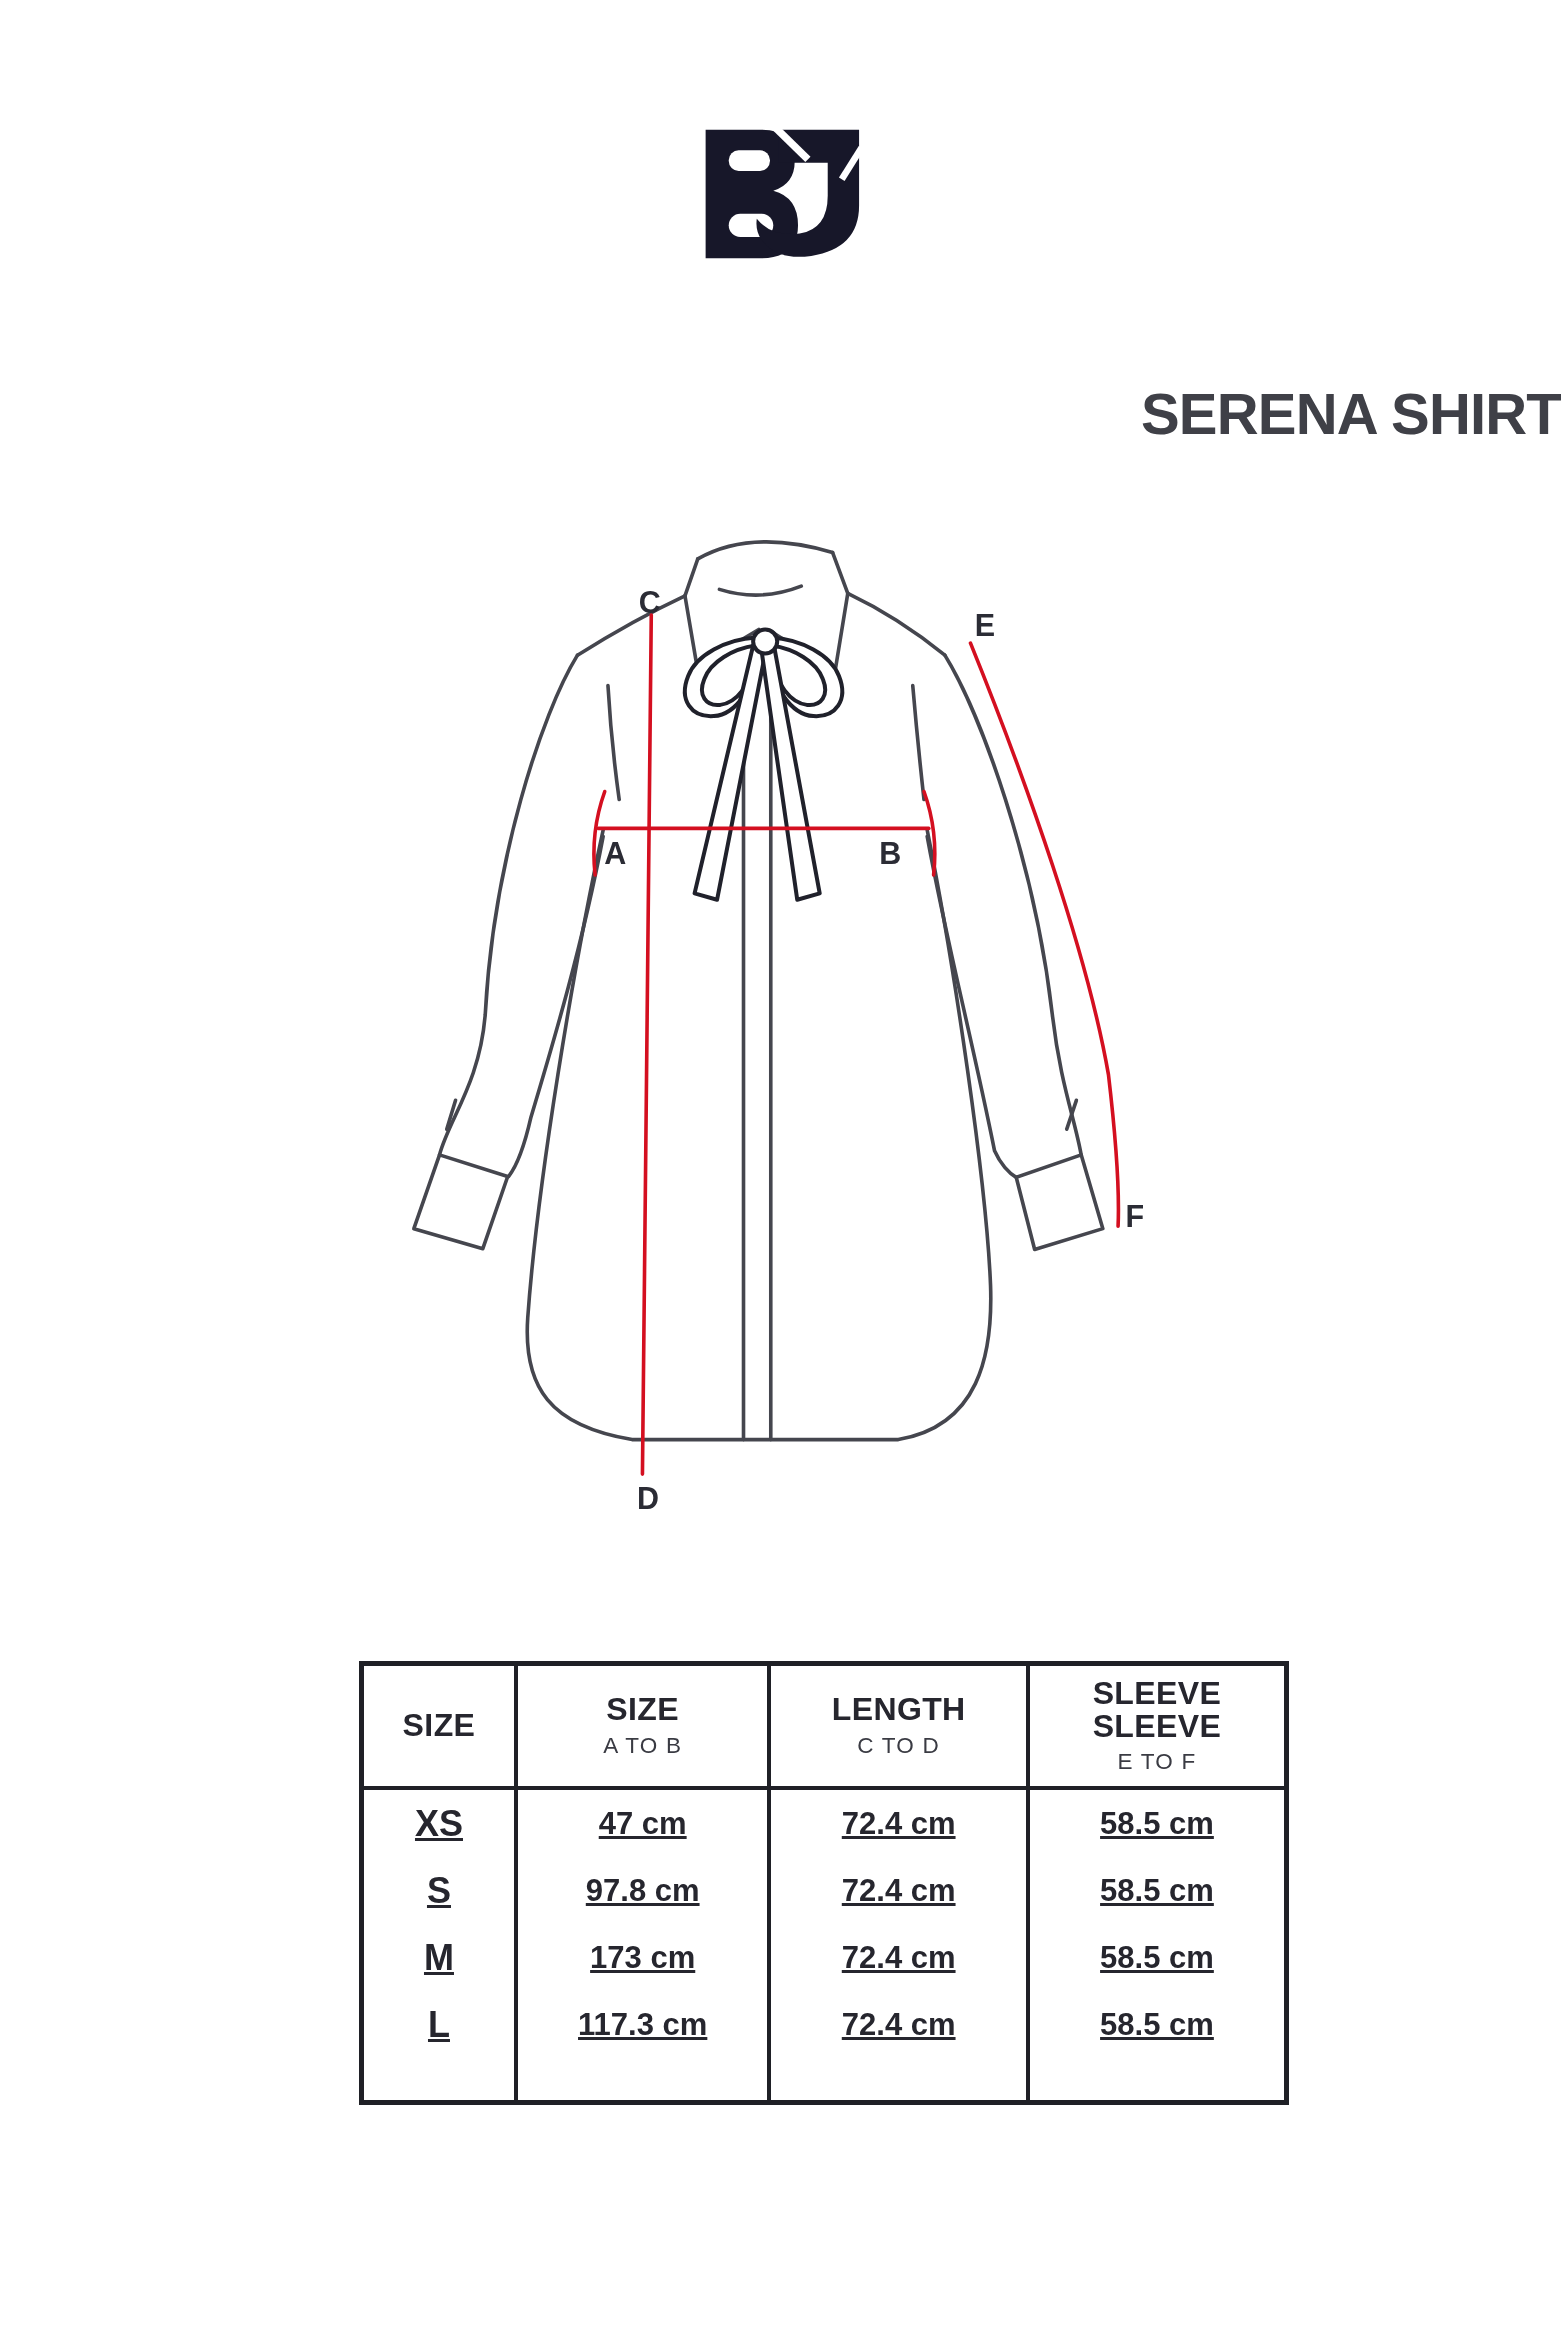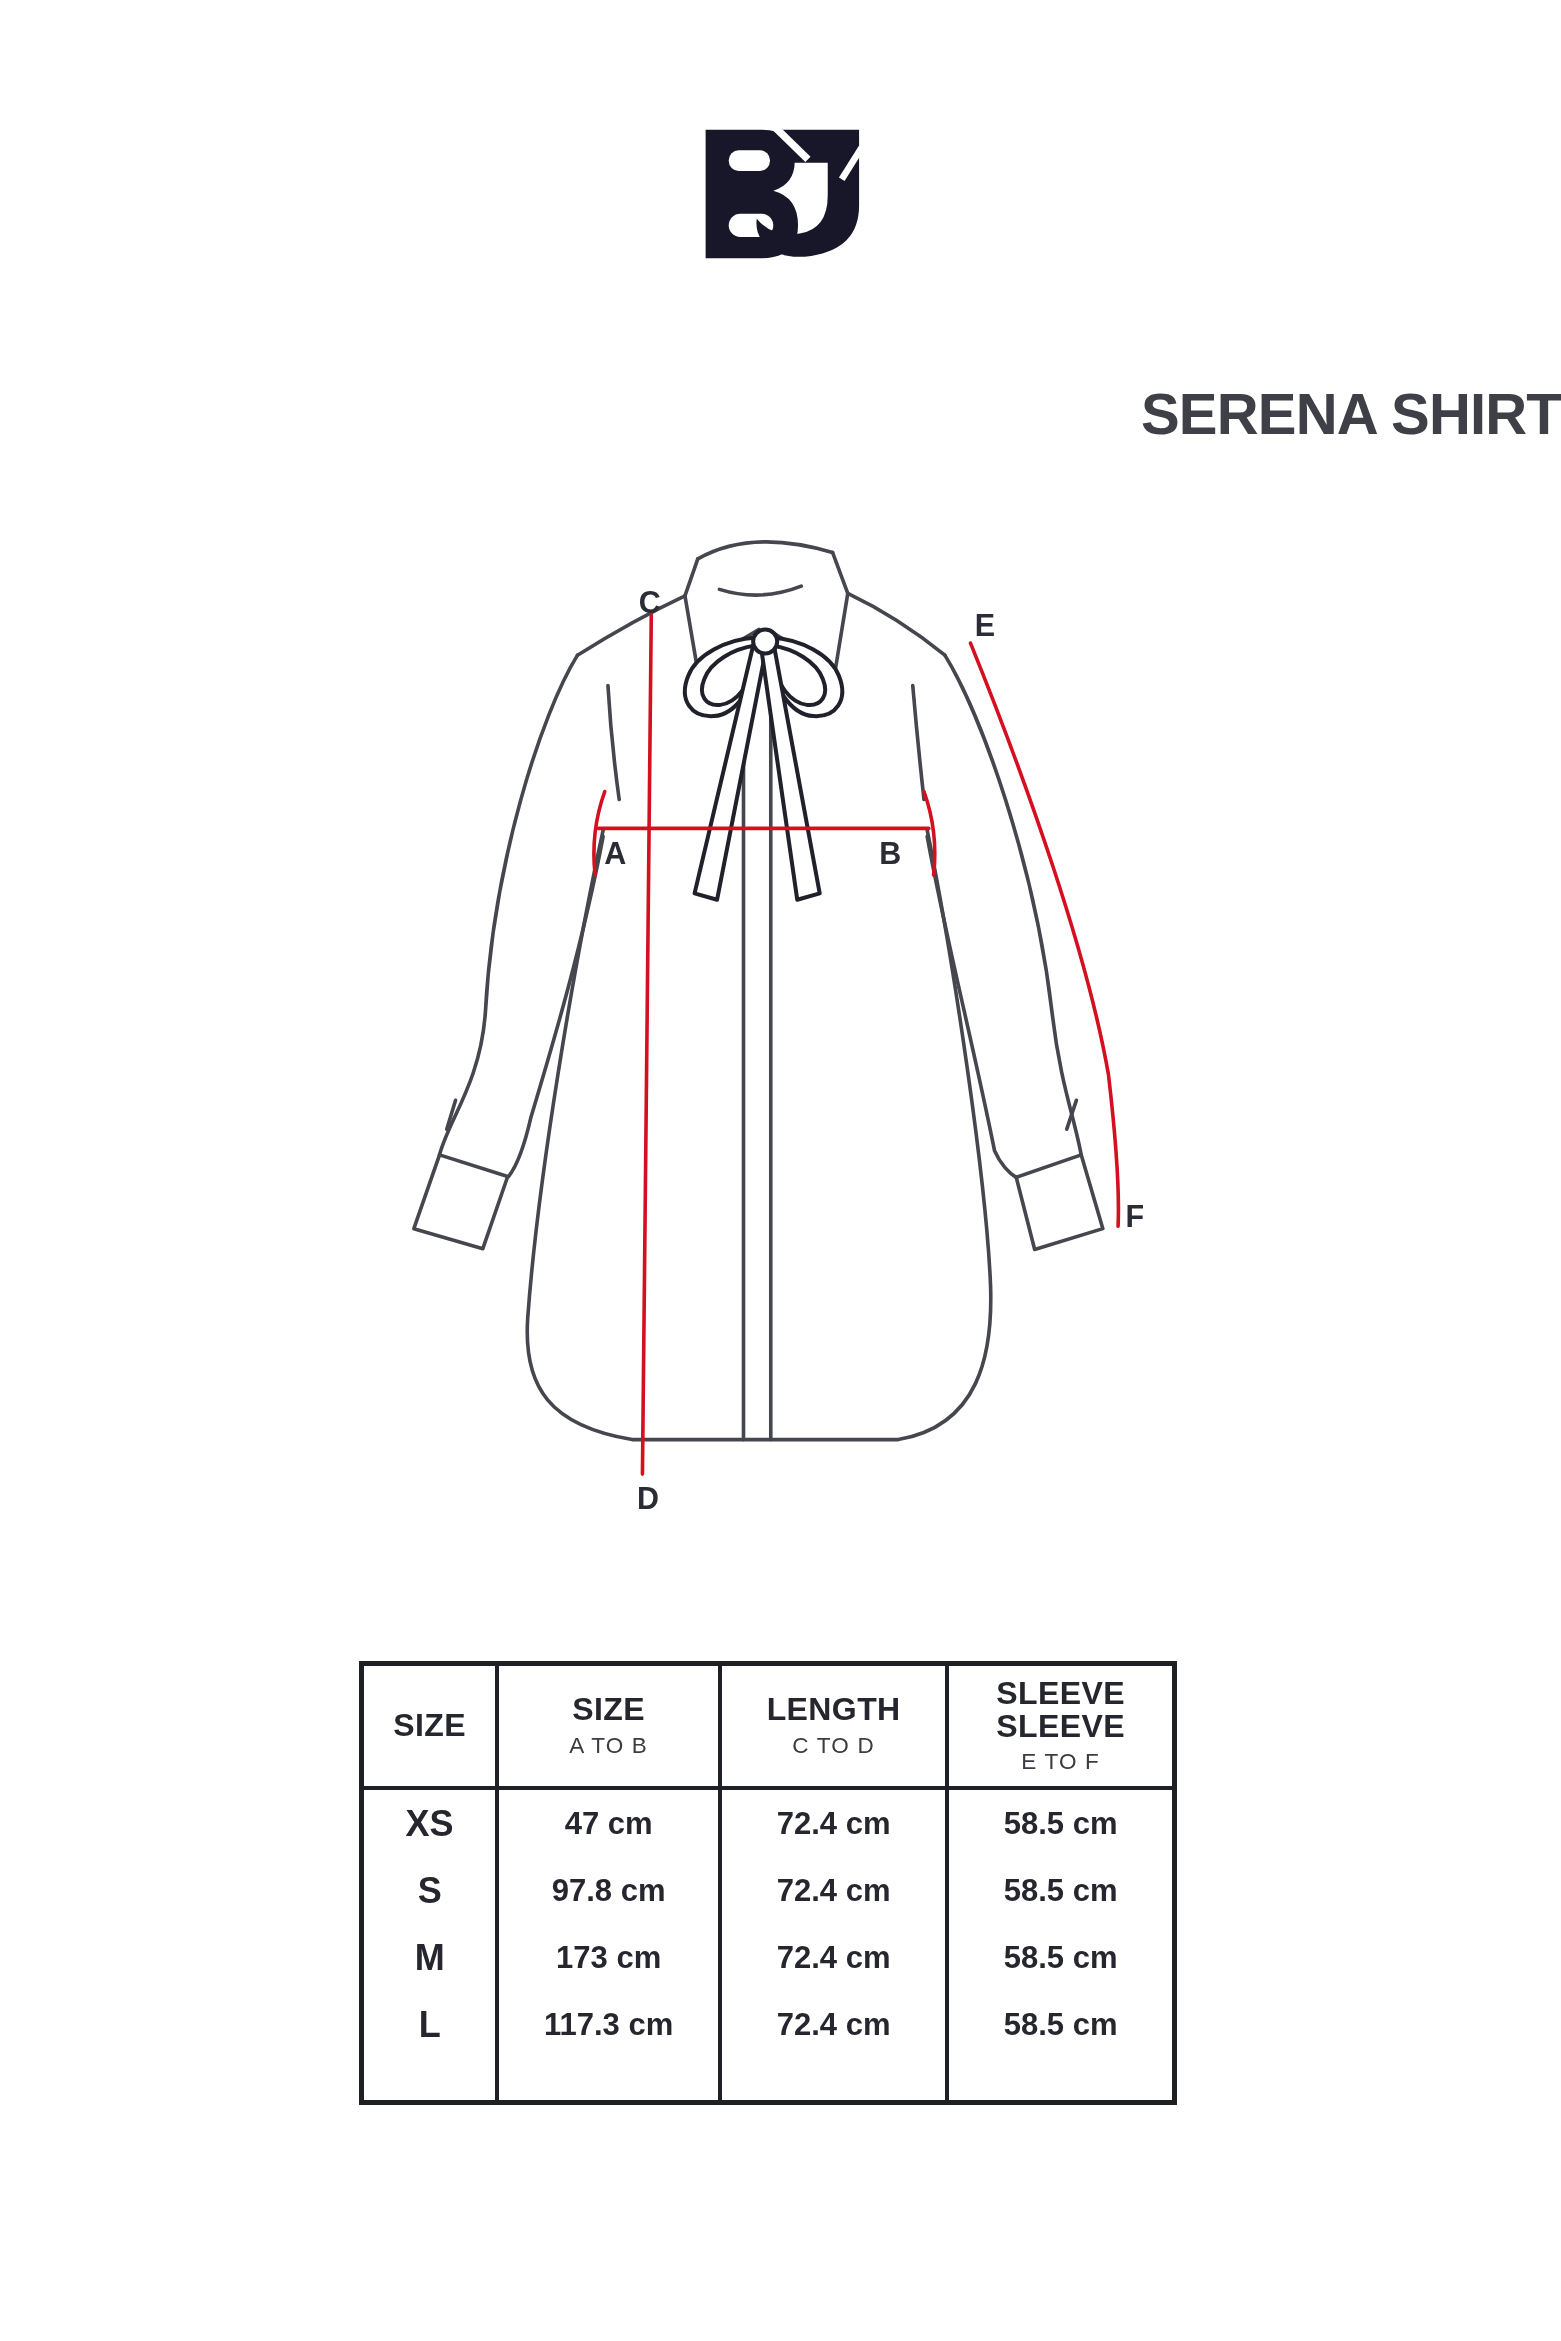--- a/index.html
+++ b/index.html
@@ -26,7 +26,7 @@
   .m-label     { font-family:"Liberation Sans",sans-serif; font-weight:bold; font-size:38px;
                  fill:#2b2c35; text-anchor:middle; }
   
-  .chart-wrap { position:absolute; left:359px; top:1661px; width:818px; }
+  .chart-wrap { position:absolute; left:359px; top:1661px; width:930px; }
   table.size-chart {
     width:100%; border-collapse:collapse; table-layout:fixed;
     border:5.6px solid #1f2026;

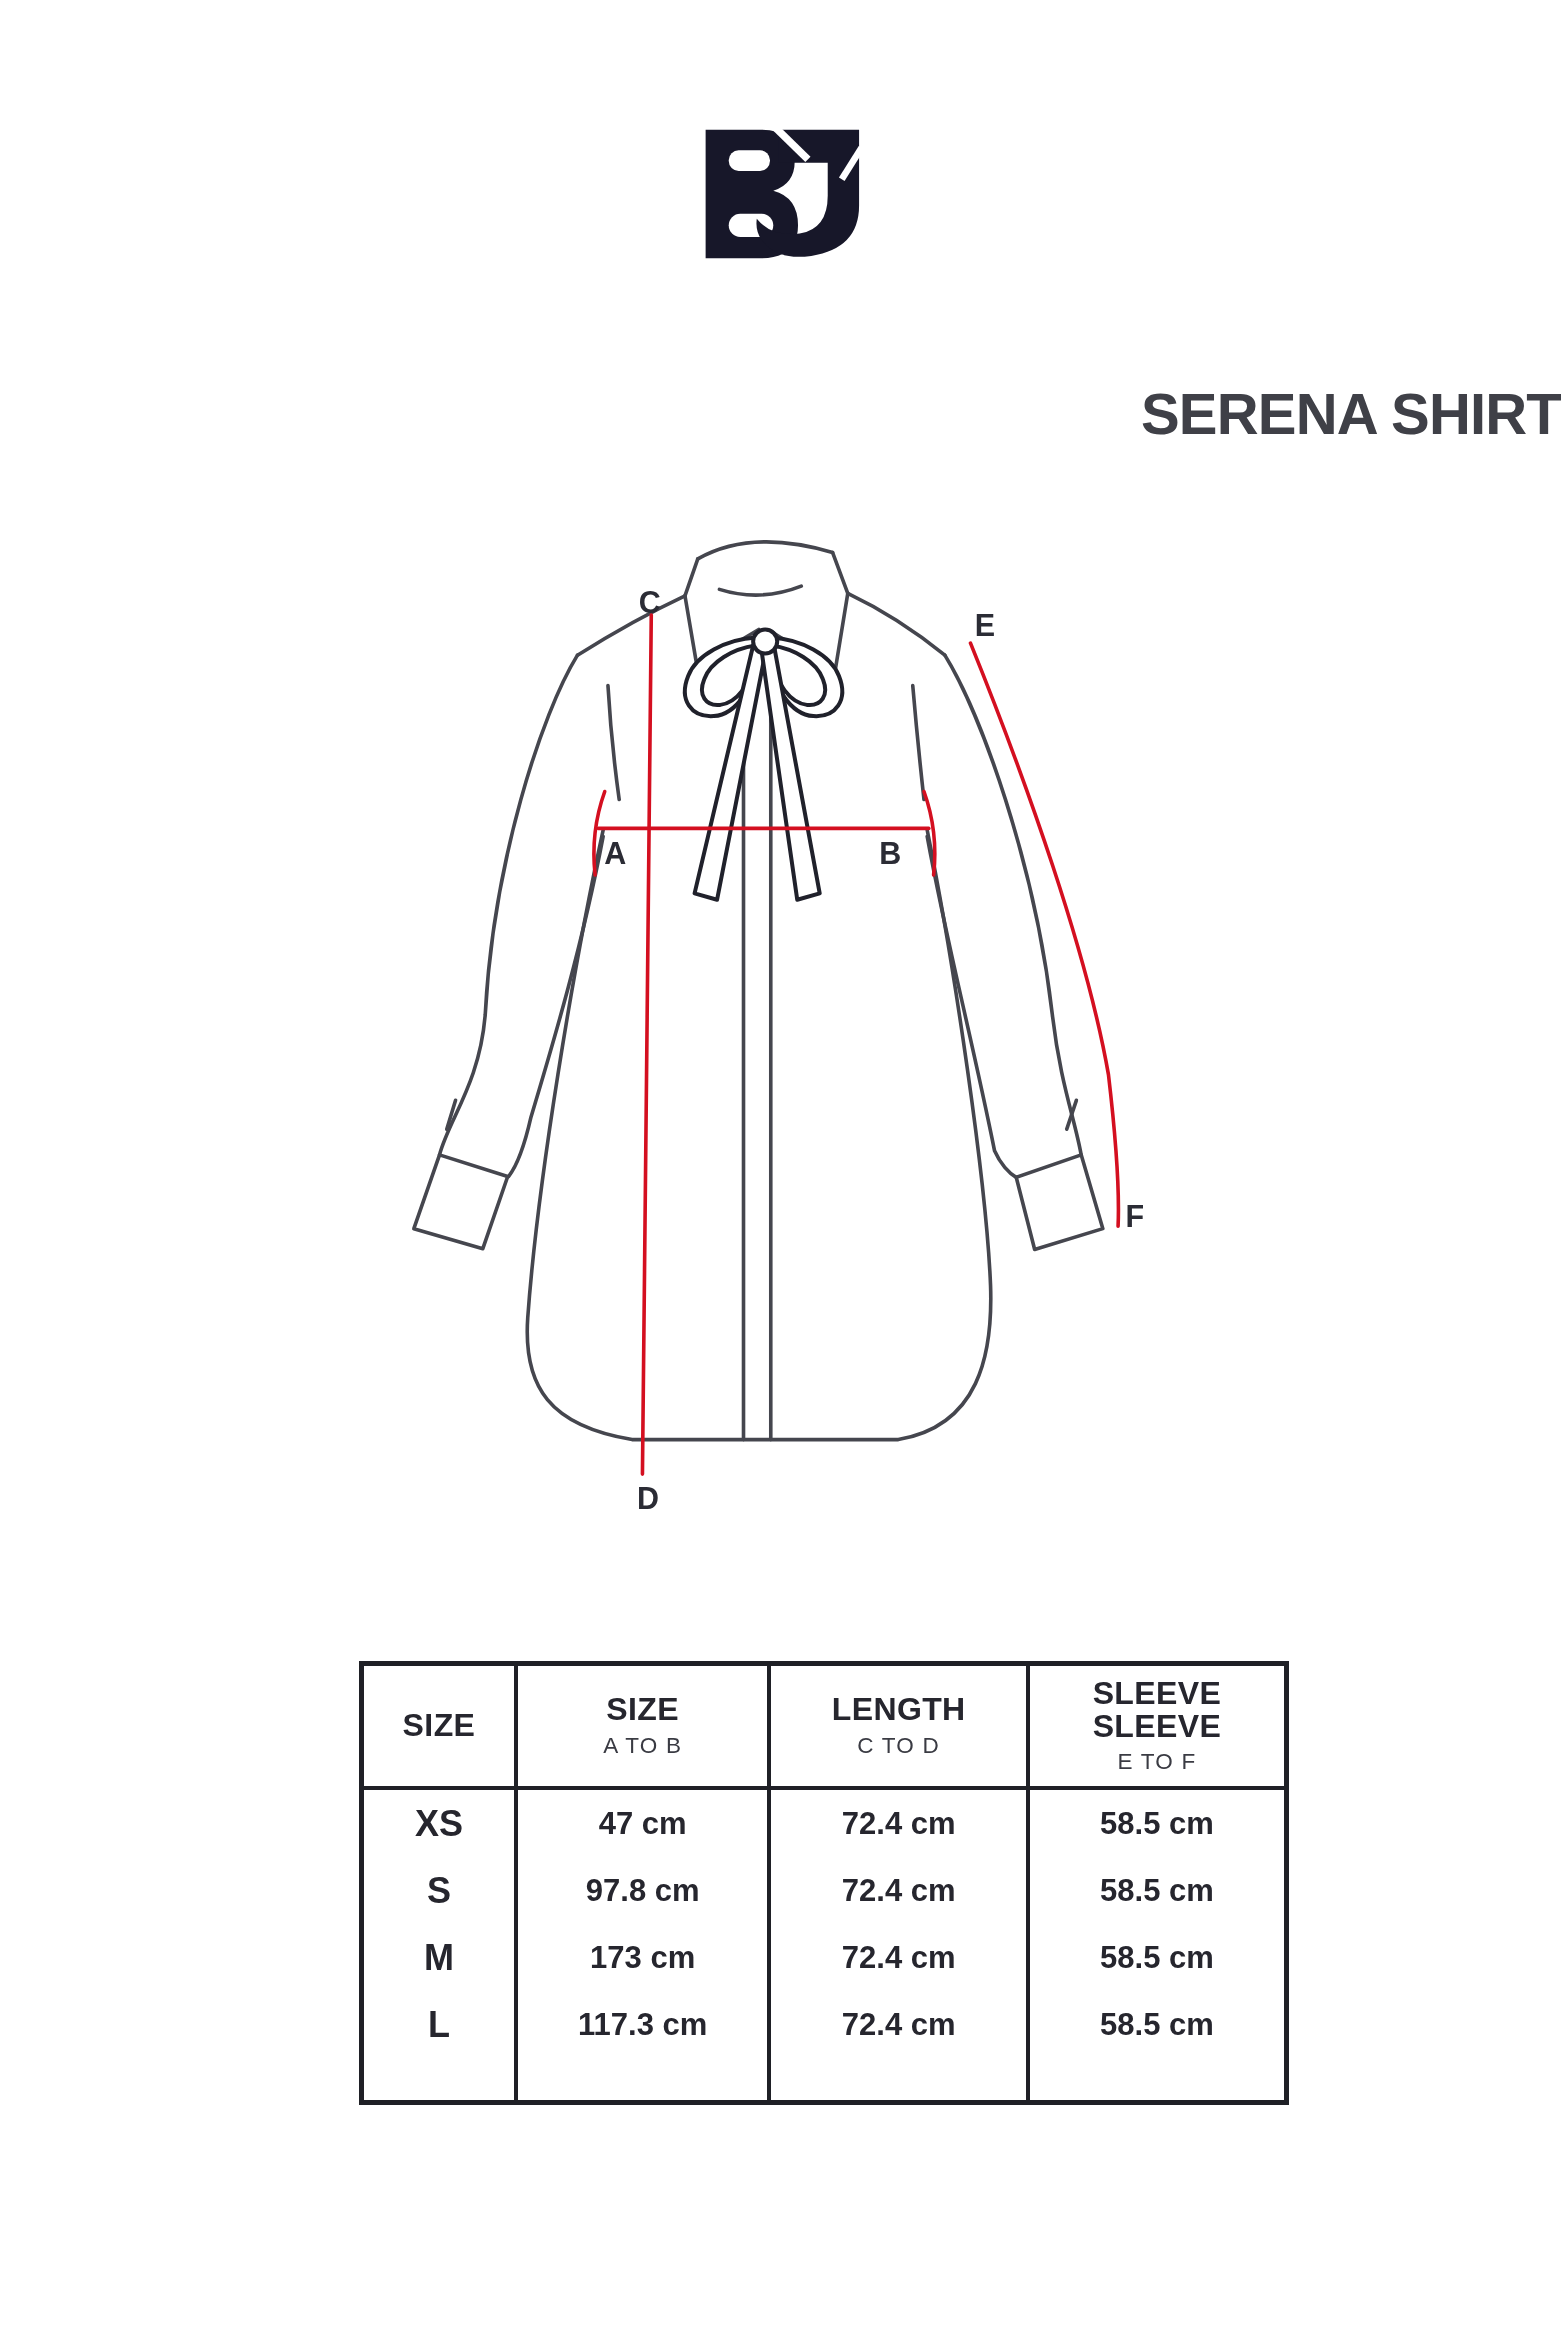--- a/index.html
+++ b/index.html
@@ -38,7 +38,7 @@
   .size-chart thead th { border-bottom:4.8px solid #1f2026; height:120px; }
   .h-main { font-size:32px; font-weight:bold; color:#26262e; line-height:1.05; letter-spacing:0.4px; }
   .h-sub  { font-size:22.5px; font-weight:normal; color:#3a3b43; letter-spacing:1.2px; margin-top:5.6px; }
-  .size-chart tbody td { height:67px; font-weight:bold; font-size:31px; color:#26262e; }
+  .size-chart tbody td { height:67px; font-weight:bold; font-size:31px; color:#26262e;text-decoration:underline; }
   .size-chart tbody td.size-col { font-size:36px; }
   .size-chart tr.spacer-row td { height:42px; }
 </style>

